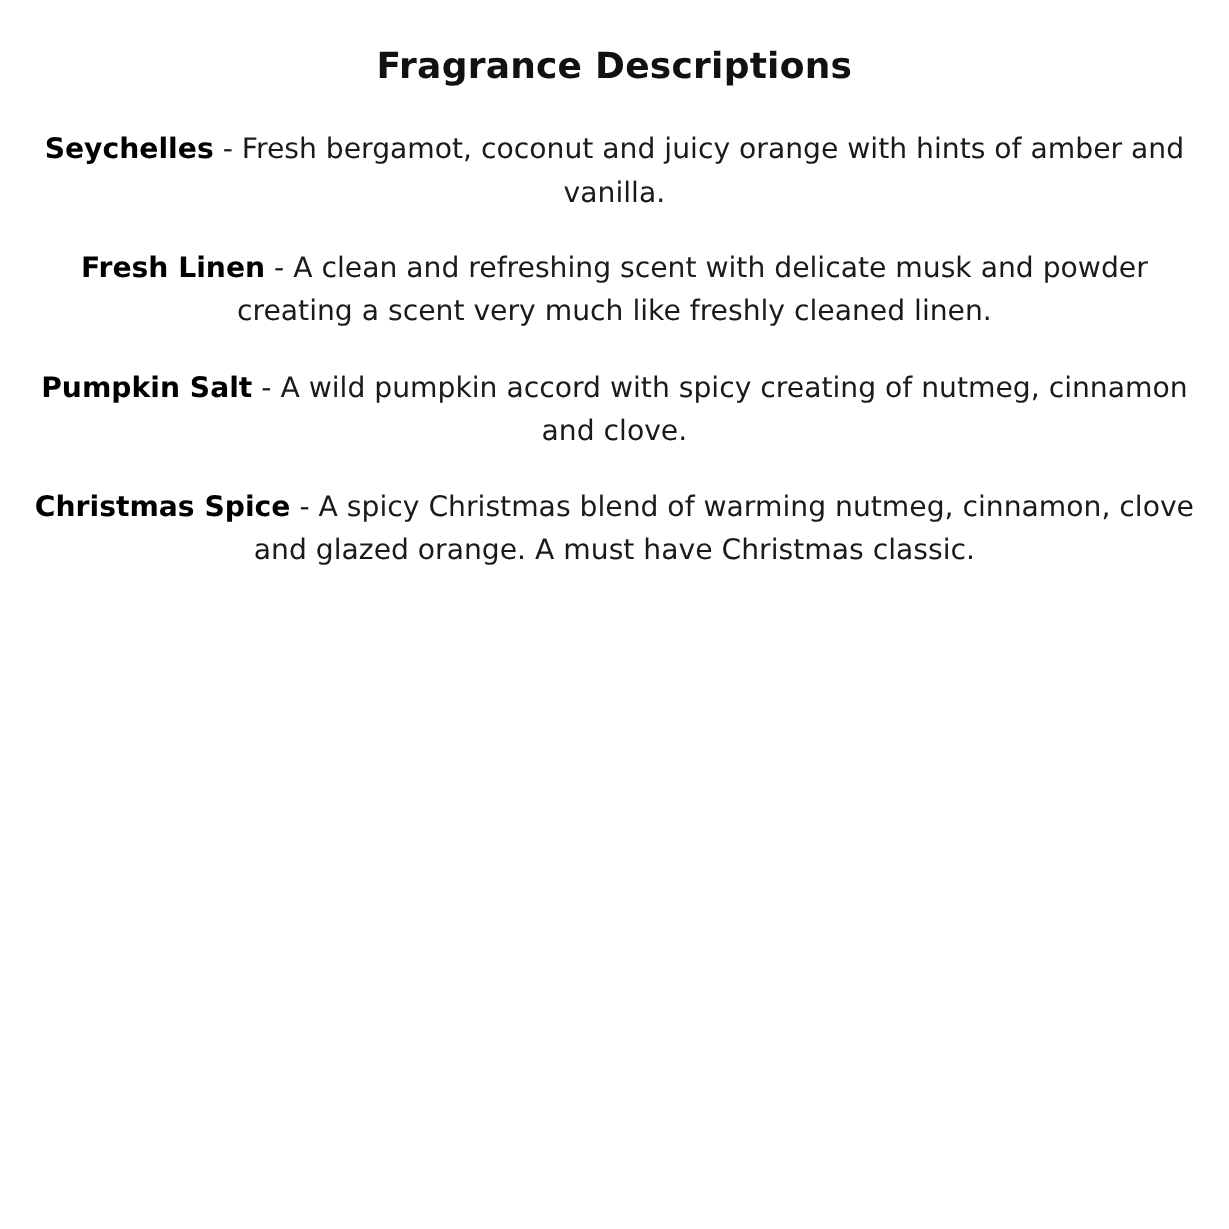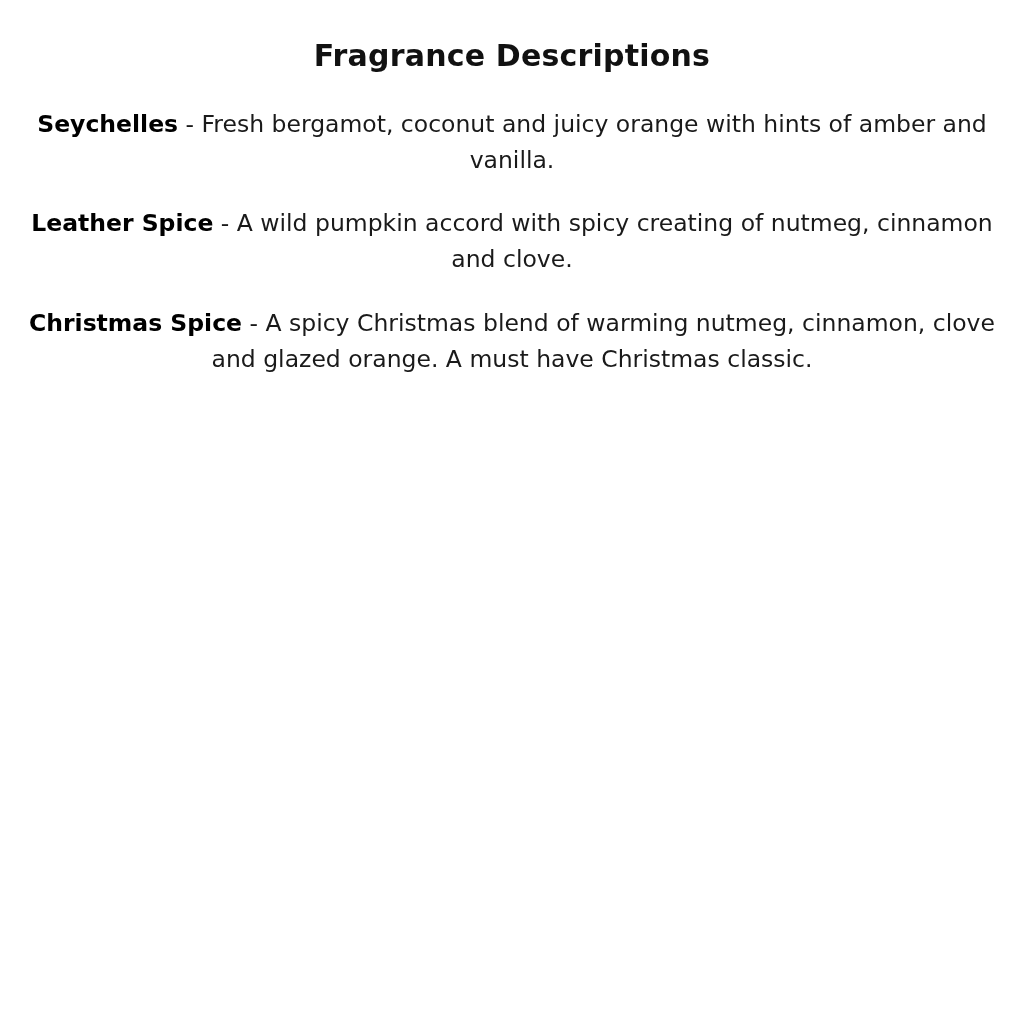--- a/index.html
+++ b/index.html
@@ -66,6 +66,9 @@
 
 
 
+    <p class="entry">
+      <span class="name">Fresh Linen</span><span class="sep"> - </span><span class="desc">A clean and refreshing scent with delicate musk and powder creating a scent very much like freshly cleaned linen.</span>
+    </p>
 
 
     <p class="entry">

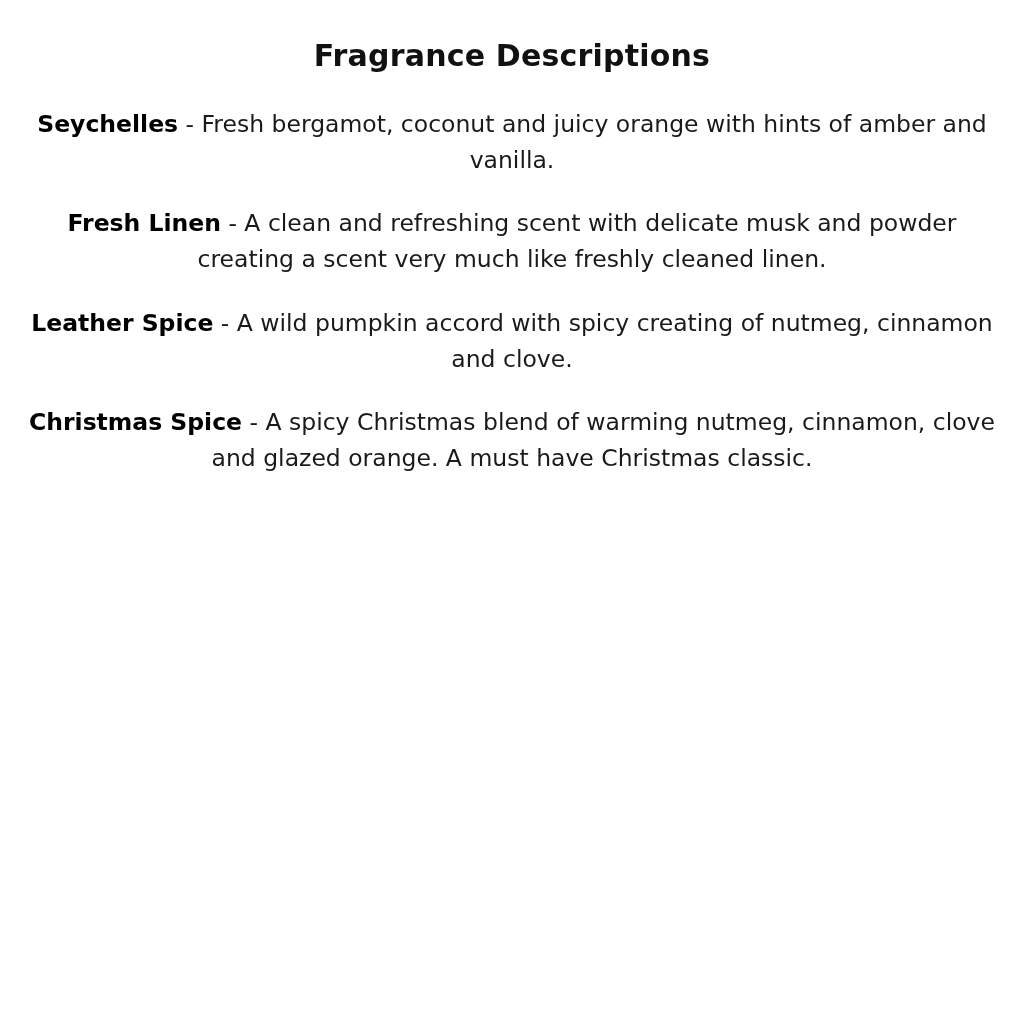--- a/index.html
+++ b/index.html
@@ -72,7 +72,7 @@
 
 
     <p class="entry">
-      <span class="name">Leather Spice</span><span class="sep"> - </span><span class="desc">A wild pumpkin accord with spicy creating of nutmeg, cinnamon and clove.</span>
+      <span class="name">Pumpkin Salt</span><span class="sep"> - </span><span class="desc">A wild pumpkin accord with spicy creating of nutmeg, cinnamon and clove.</span>
     </p>
 
 

